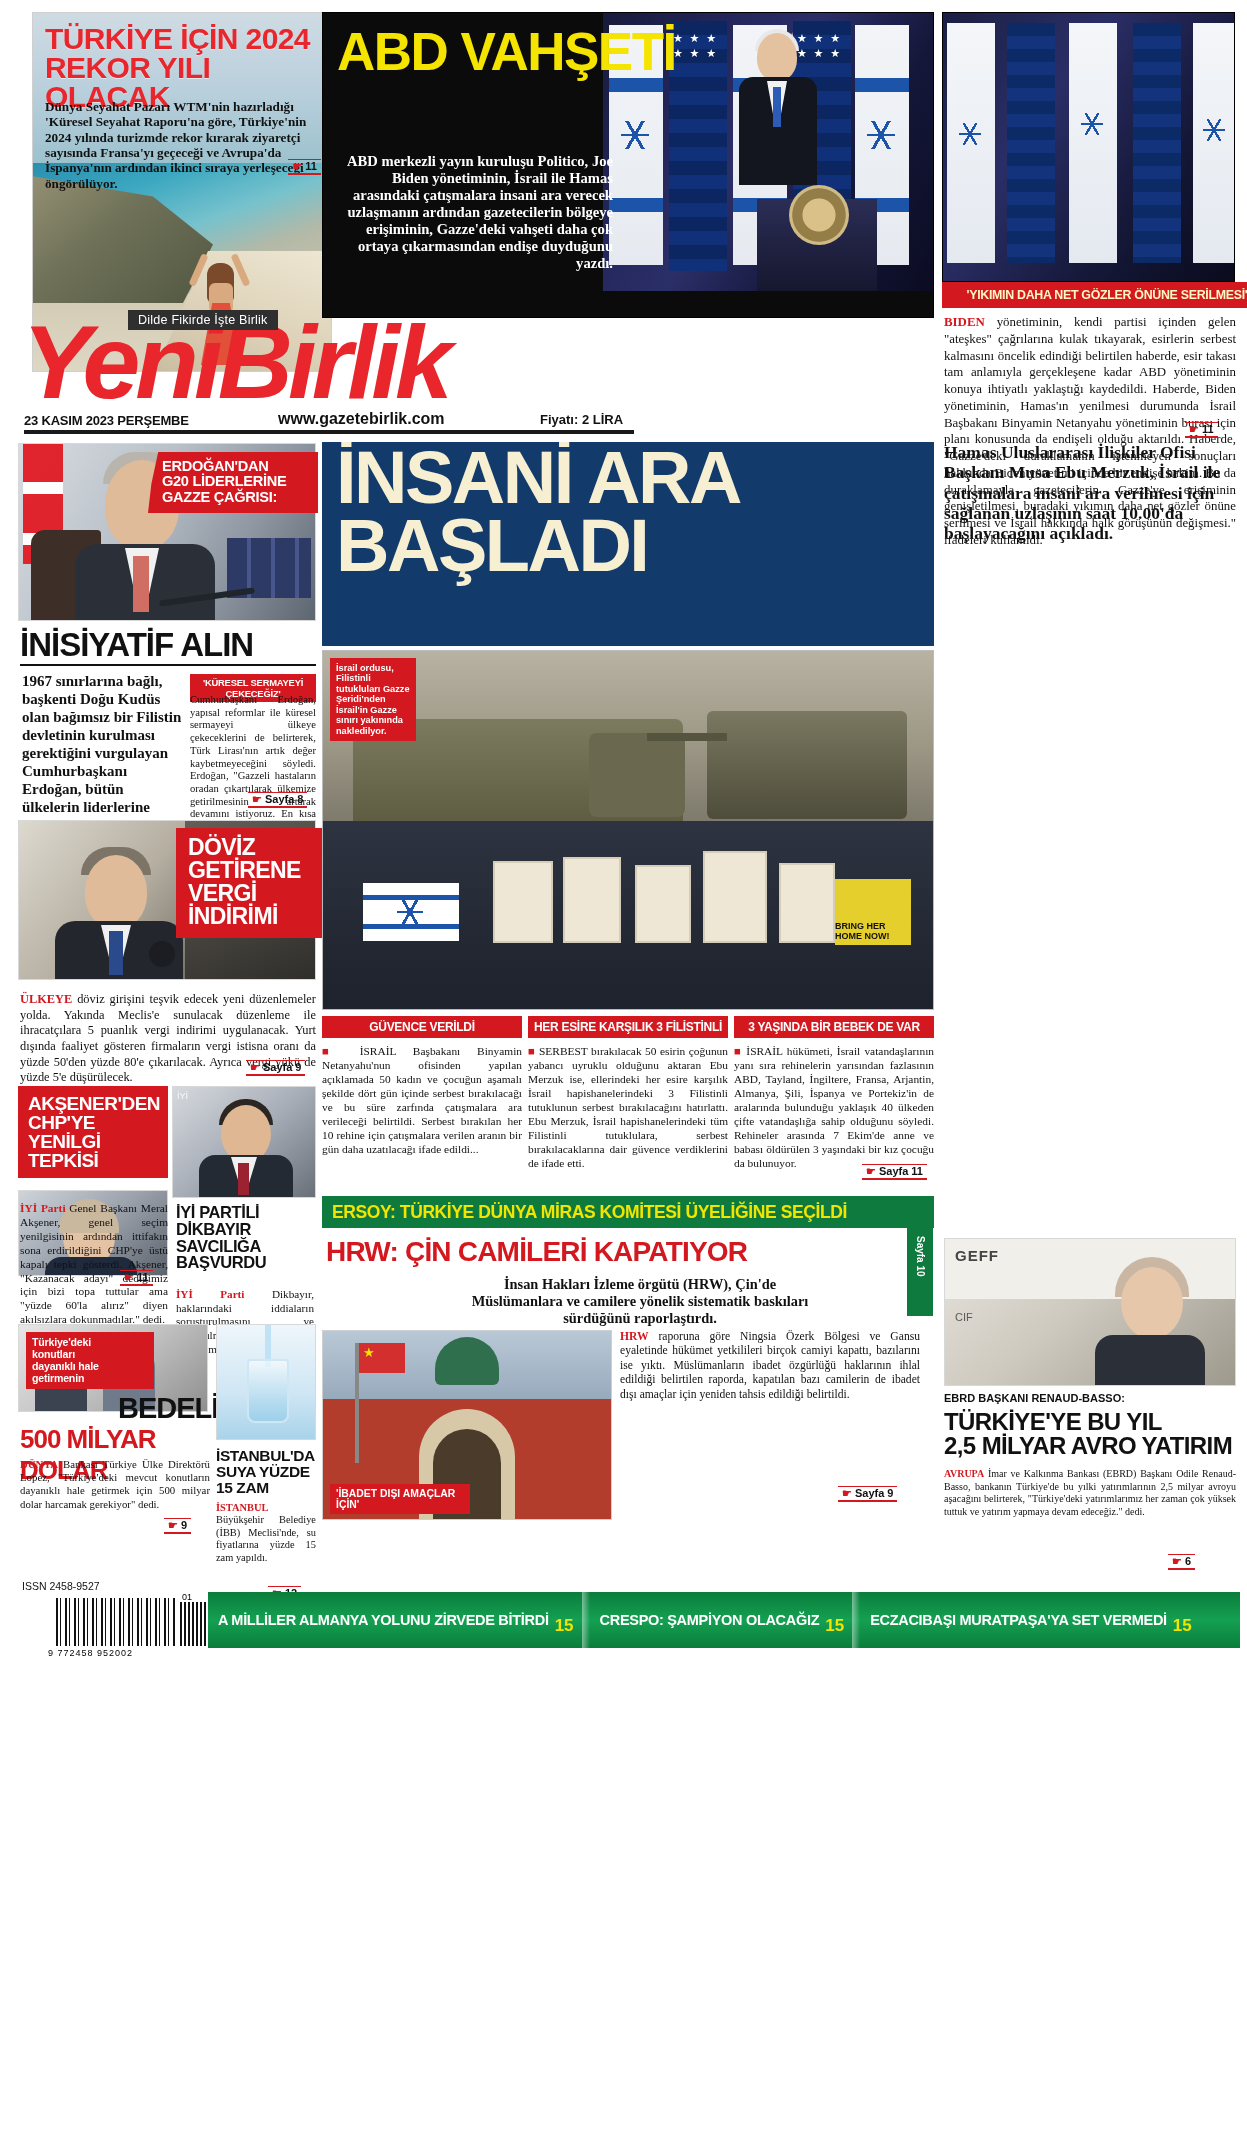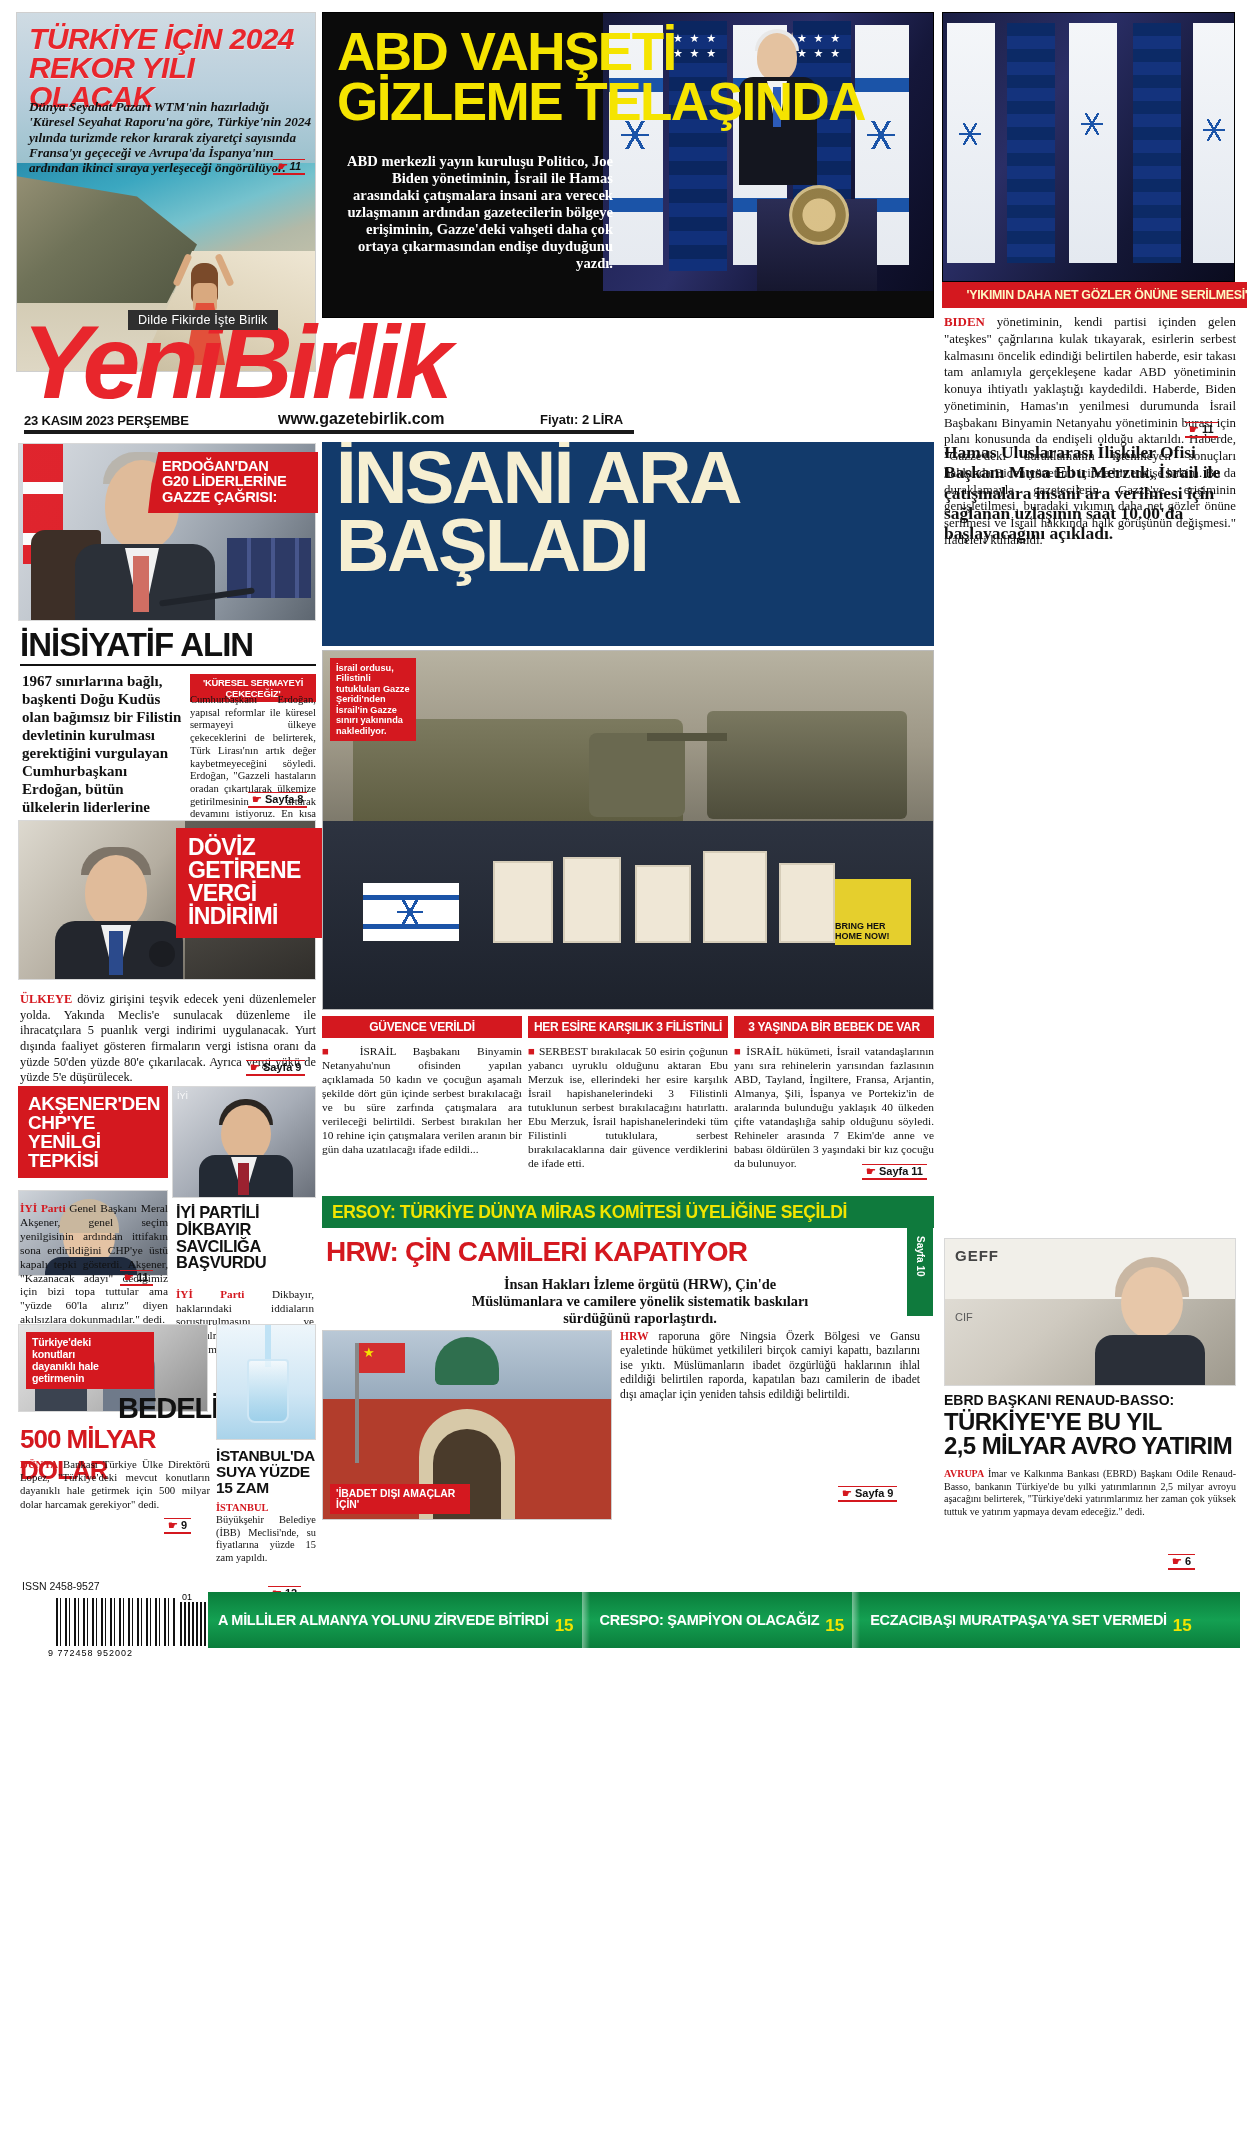--- a/index.html
+++ b/index.html
@@ -23,9 +23,9 @@
 
   
   #tourism {
-    left:16px; top:12px; width:300px; height:360px;
+    left:32px; top:12px; width:300px; height:360px;
     background: linear-gradient(180deg,#cfdbe3 0%,#b9cfdc 22%,#9fc3cf 40%,#8fb7b6 55%,#cfc7ae 72%,#ded7c4 100%);
-    border:1px solid #cfcfcf; overflow:hidden;font-style:italic;
+    border:1px solid #cfcfcf; overflow:hidden;
   }
   #tourism .sea {
     position:absolute; left:0; top:150px; width:300px; height:130px;

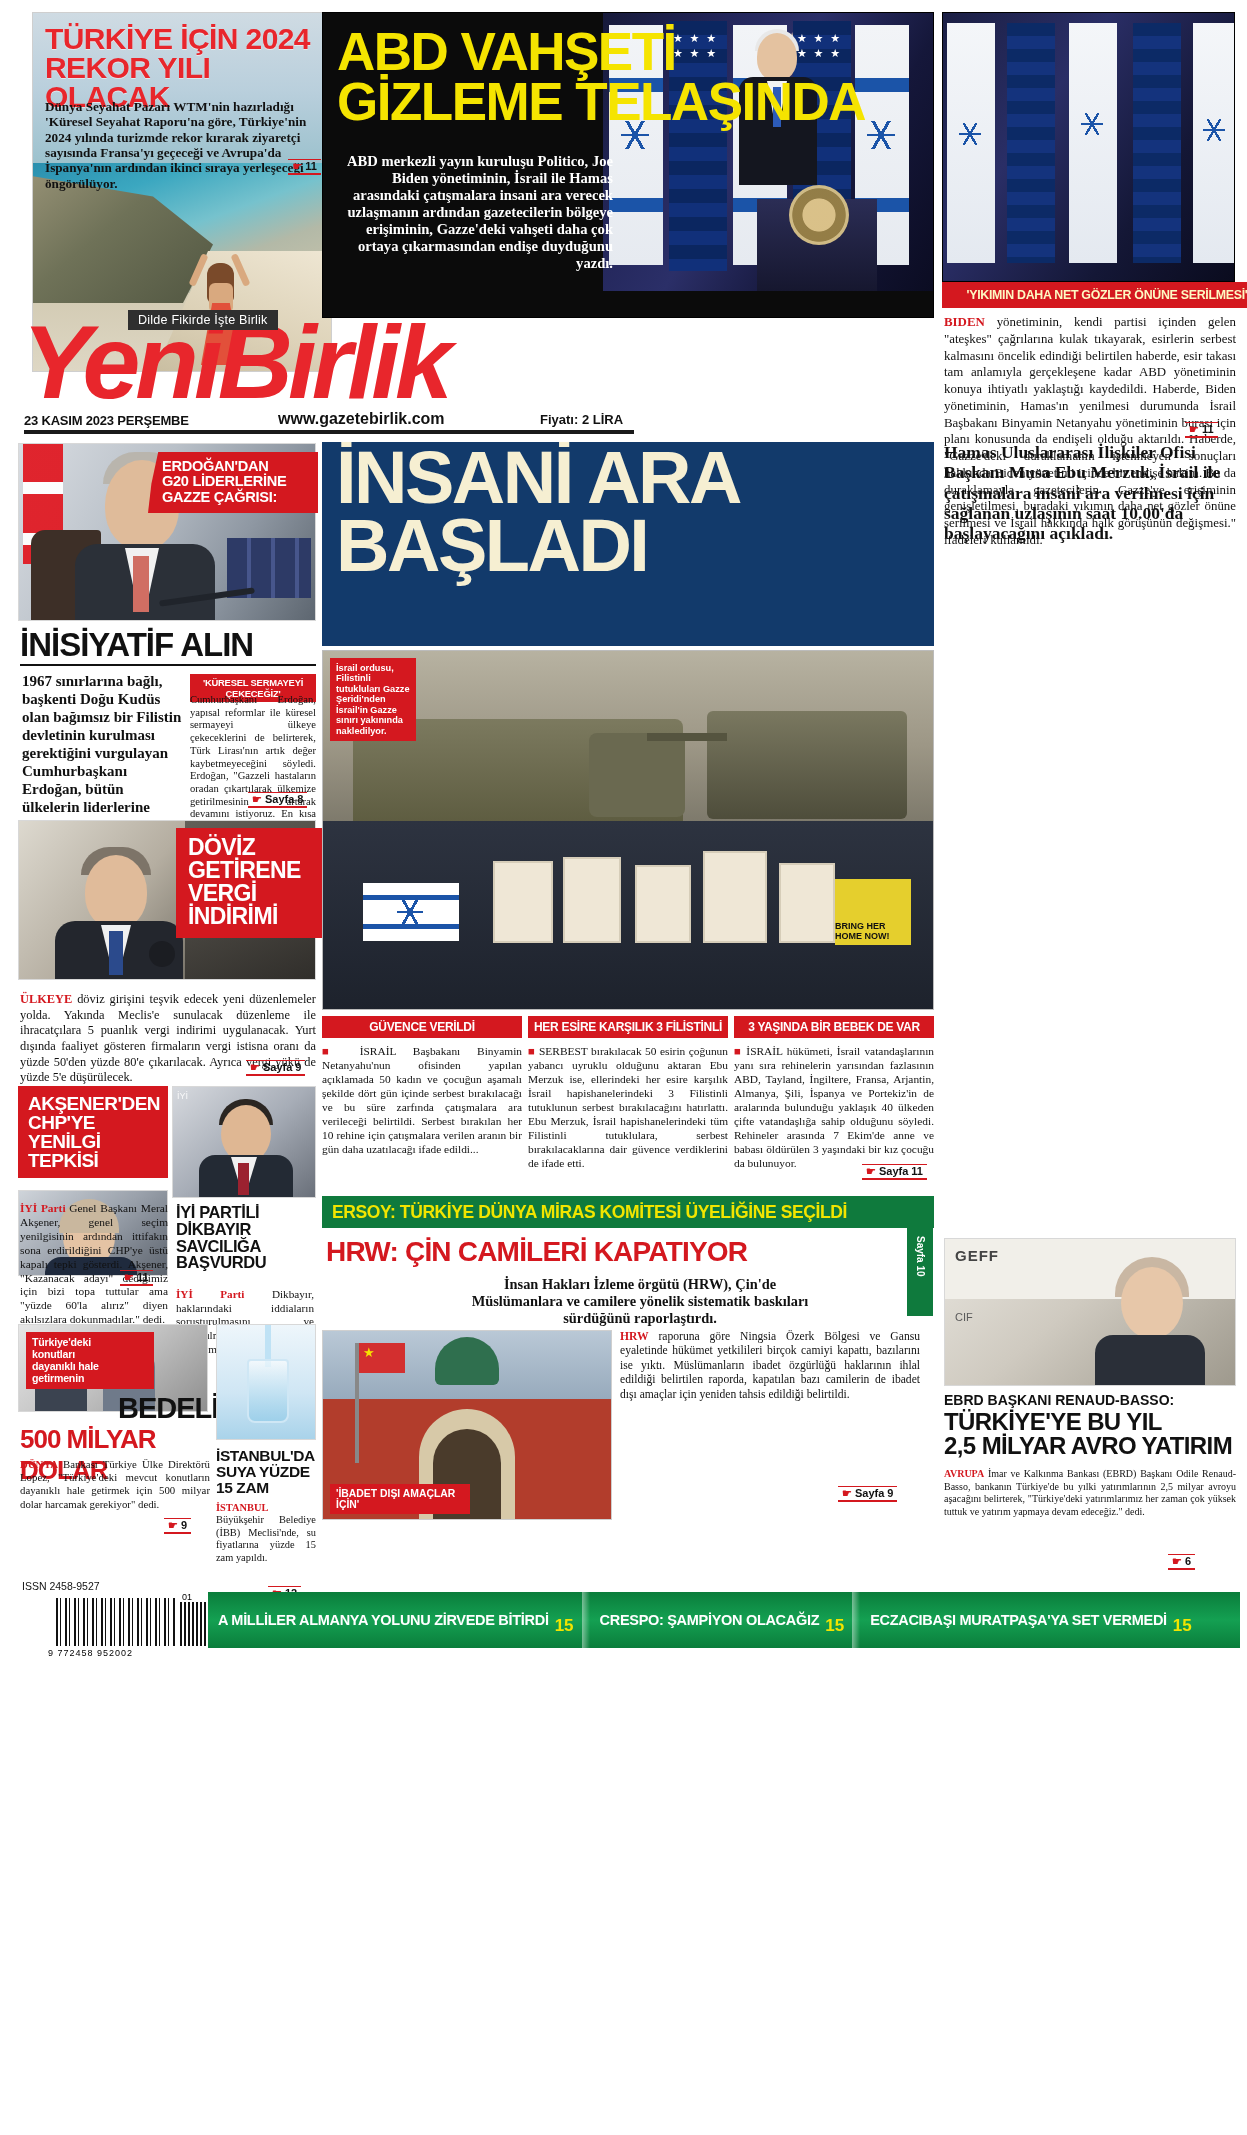--- a/index.html
+++ b/index.html
@@ -608,7 +608,6 @@
     </div>
     <div id="abd-headline">
       <span>ABD VAHŞETİ</span>
-      <span class="l2">GİZLEME TELAŞINDA</span>
     </div>
     <div id="abd-body">ABD merkezli yayın kuruluşu Politico, Joe Biden yönetiminin, İsrail ile Hamas arasındaki çatışmalara insani ara verecek uzlaşmanın ardından gazetecilerin bölgeye erişiminin, Gazze'deki vahşeti daha çok ortaya çıkarmasından endişe duyduğunu yazdı.</div>
   </div>

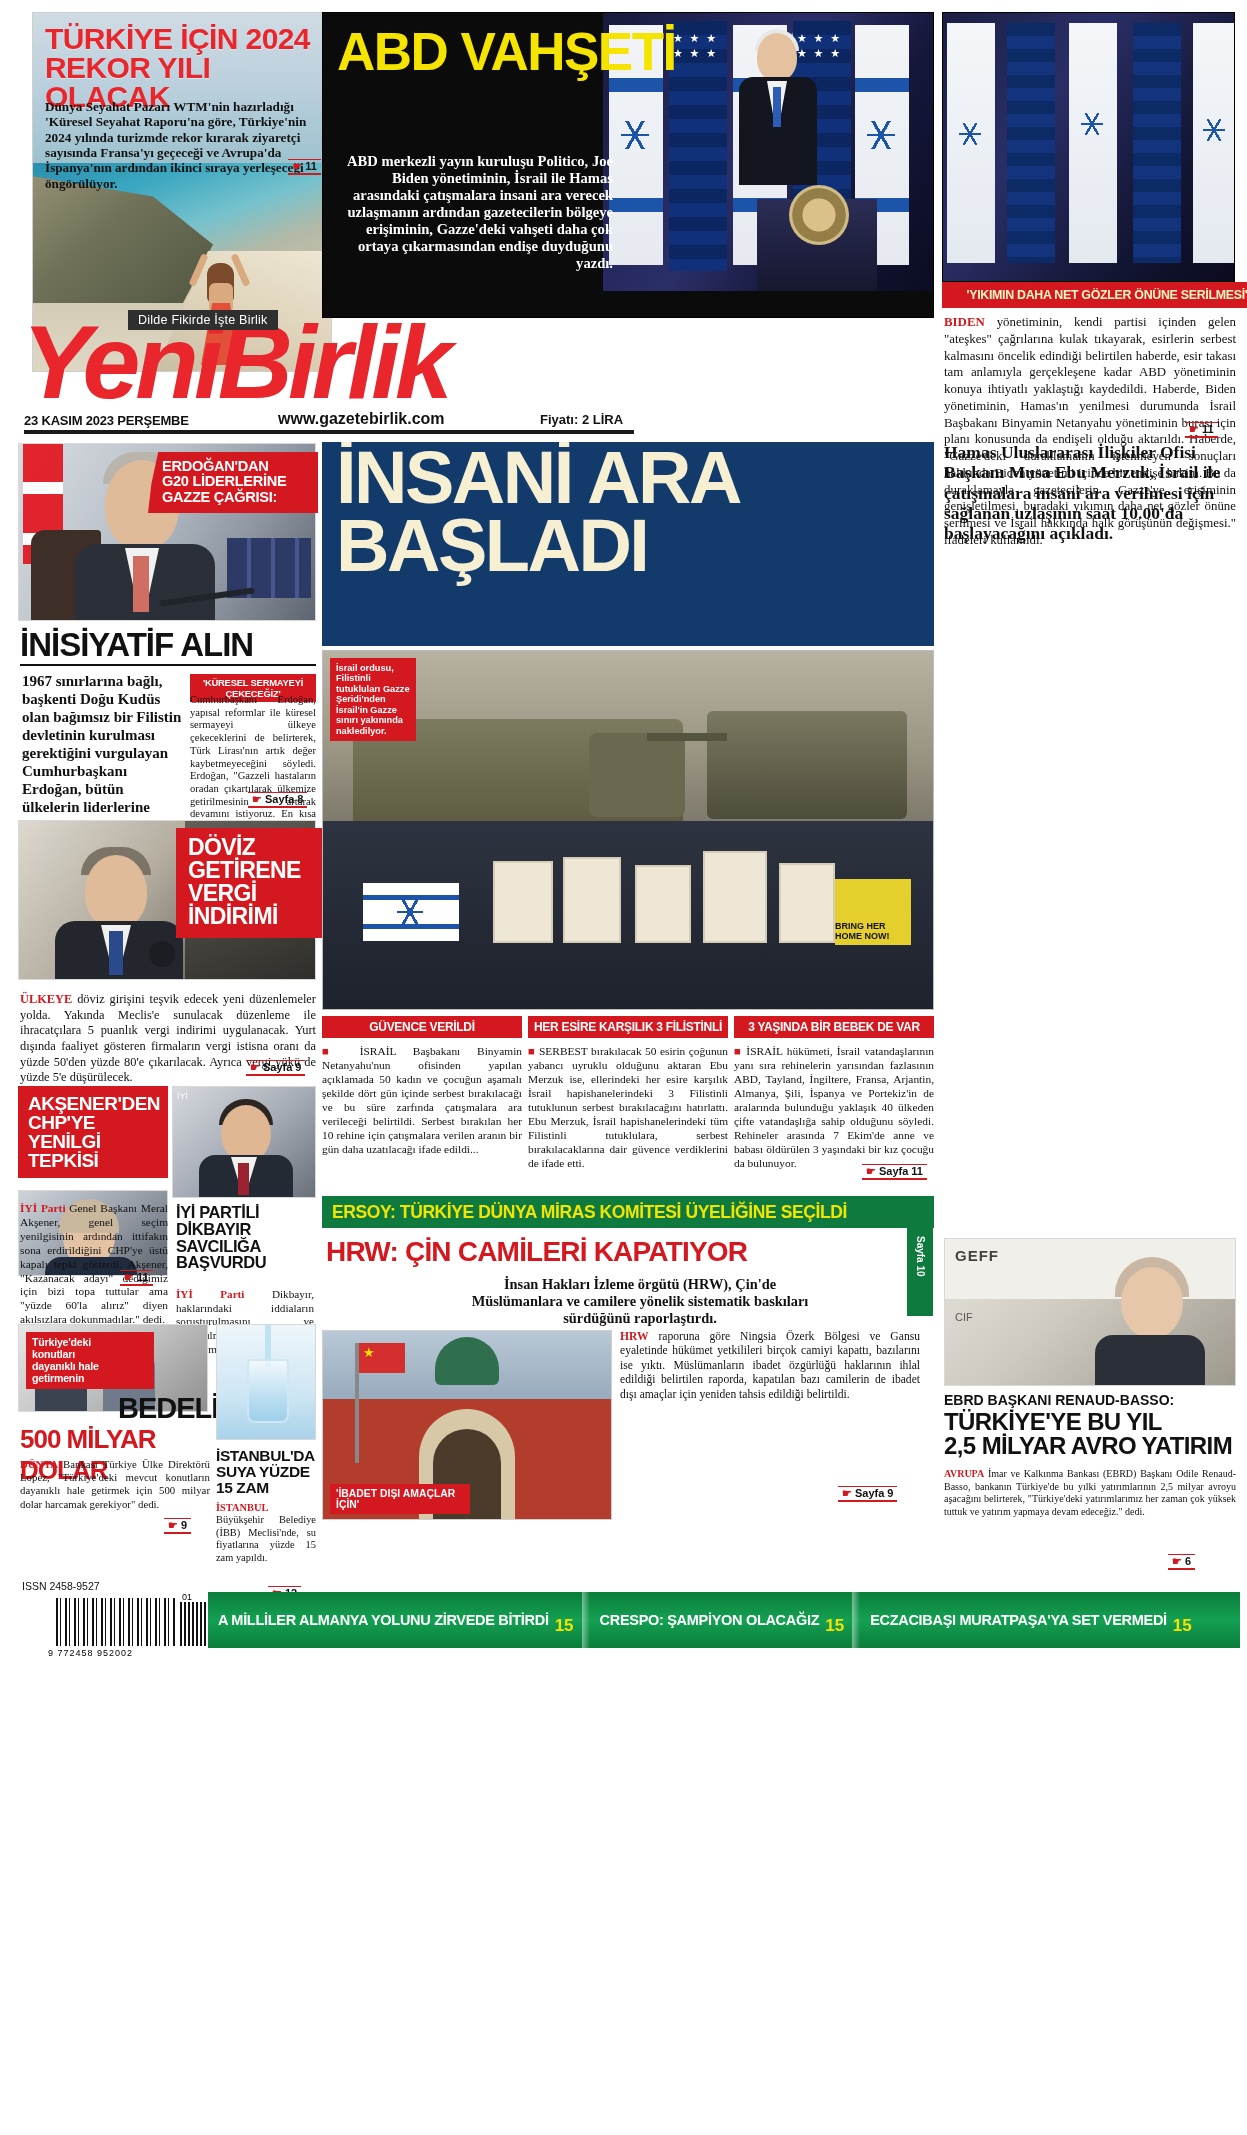--- a/index.html
+++ b/index.html
@@ -512,7 +512,7 @@
   #ebrd-photo .body{ position:absolute; right:30px; top:96px; width:110px;height:54px;background:#2a2f38;border-radius:18px 18px 0 0;}
   #ebrd-kicker{
     left:944px; top:1392px; width:292px;
-    font-family:"Liberation Sans",sans-serif; font-weight:bold; font-size:14px; color:#111;
+    font-family:"Liberation Sans",sans-serif; font-weight:bold; font-size:11px; color:#111;
   }
   #ebrd-title{
     left:944px; top:1410px; width:292px;

